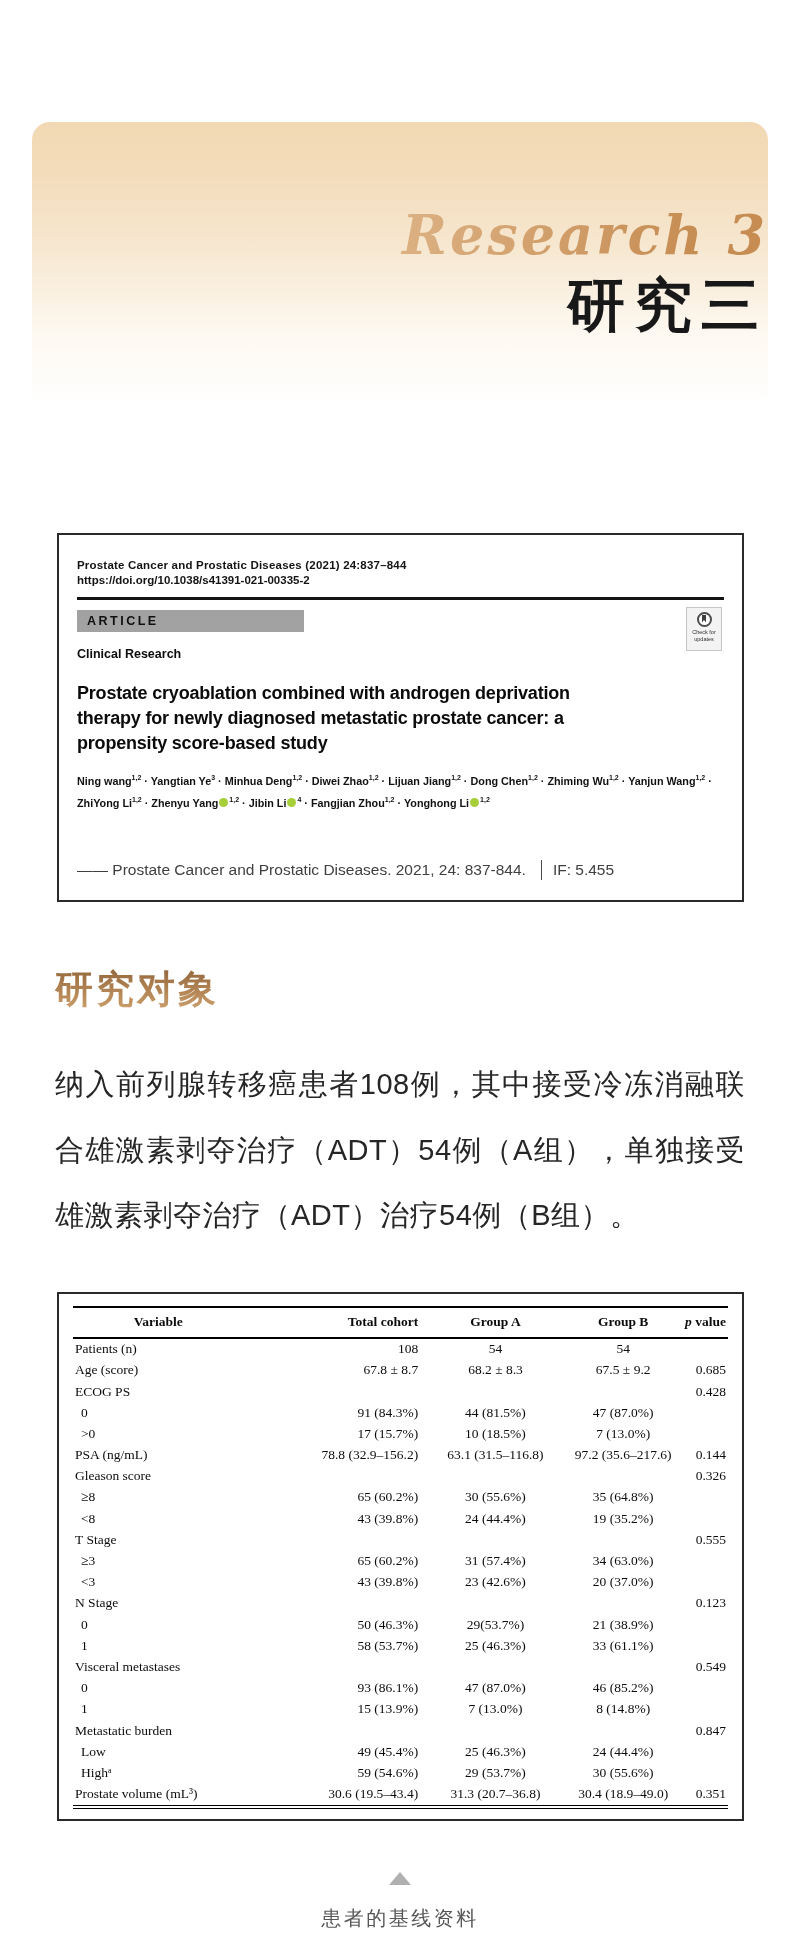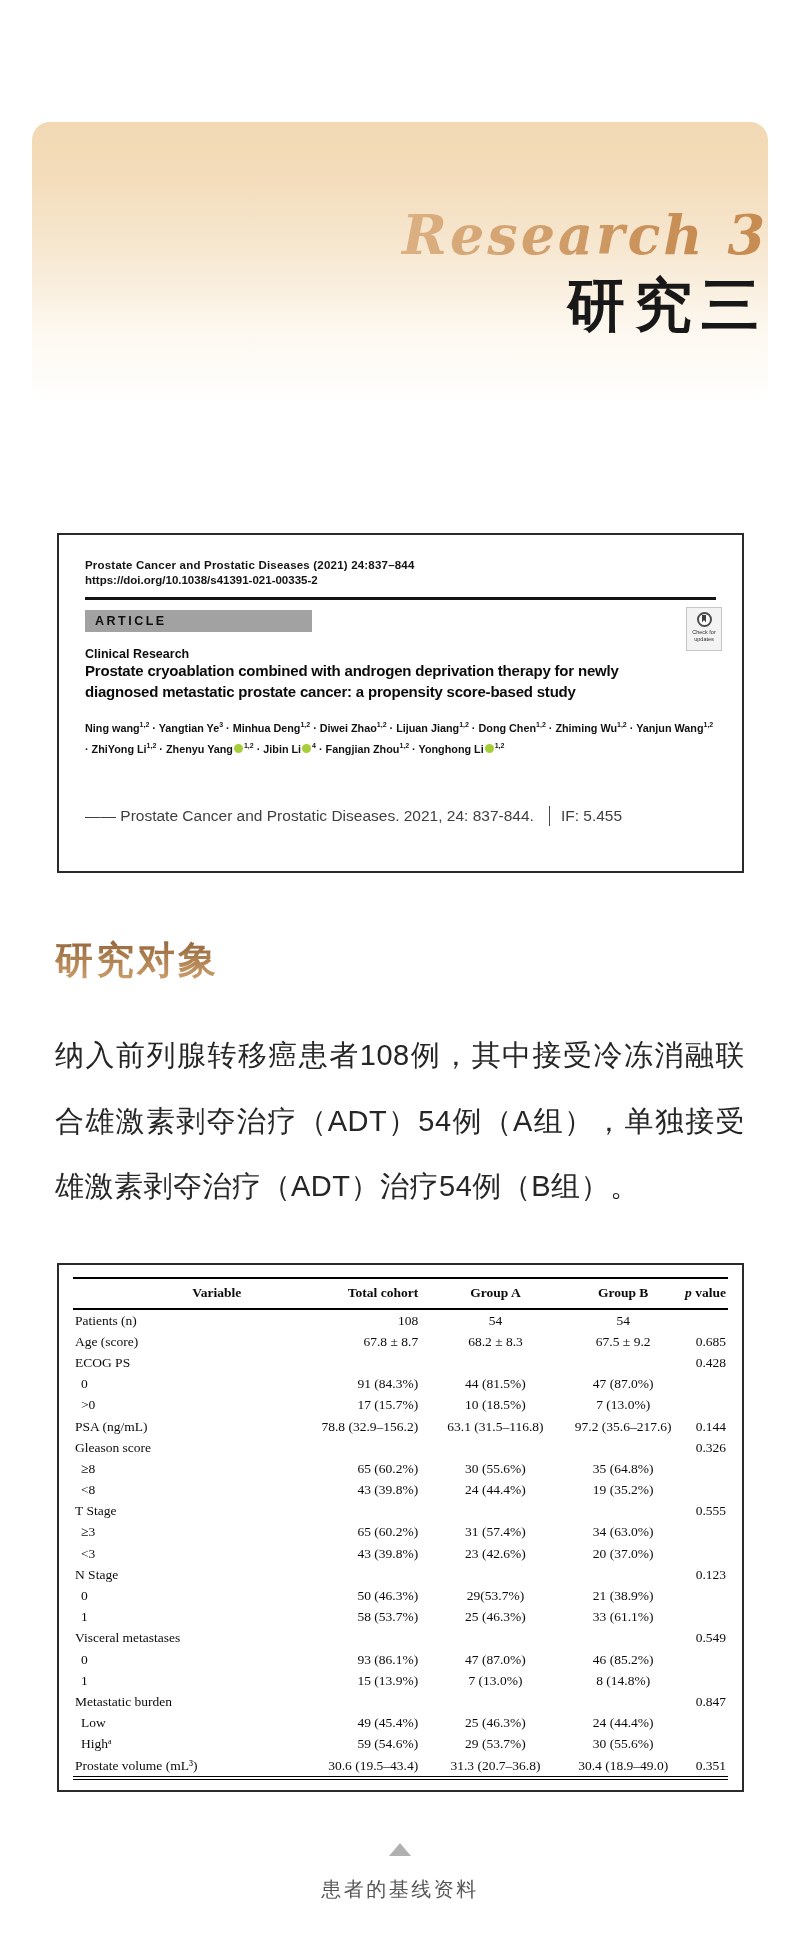--- a/index.html
+++ b/index.html
@@ -33,7 +33,7 @@
   
   .paper-card {
     width:687px; margin:128px 0 0 57px; border:2px solid #2a2a2a;
-    padding:24px 26px 20px; position:relative; background:#fff; min-height:340px;
+    padding:24px 18px 20px; position:relative; background:#fff; min-height:340px;
   }
   .p-journal { font-size:11.5px; font-weight:bold; color:#141414; letter-spacing:0.2px; }
   .p-doi { font-size:11.5px; font-weight:bold; color:#141414; margin-top:3px; }

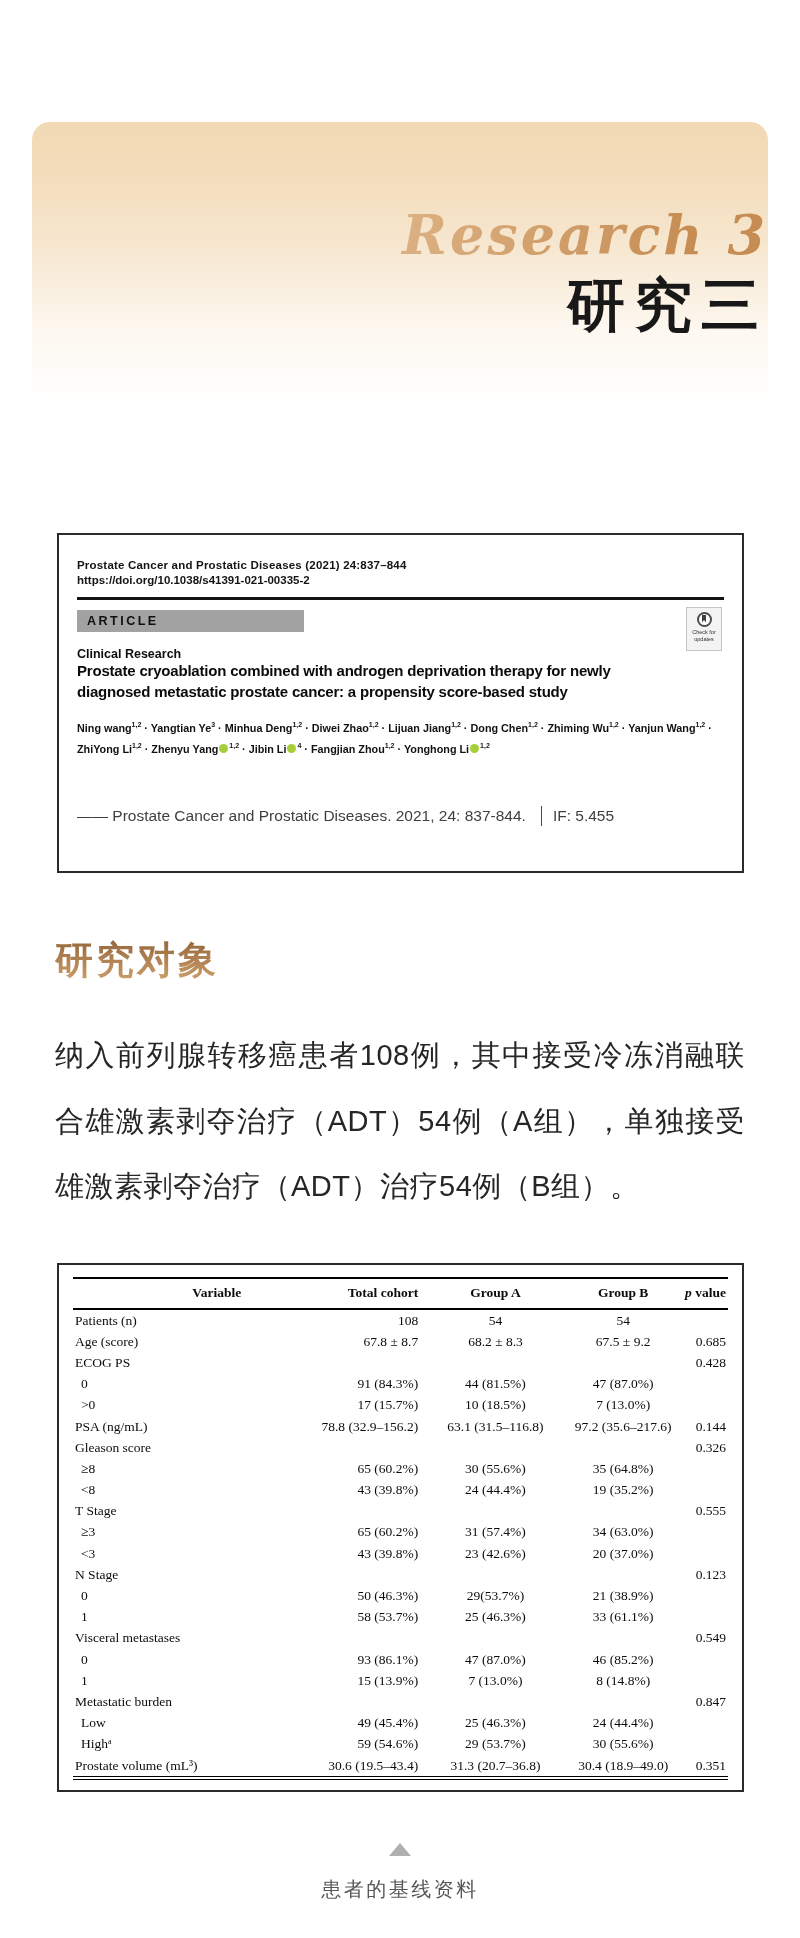--- a/index.html
+++ b/index.html
@@ -57,7 +57,7 @@
   .check-label { display:block; font-size:5.5px; line-height:1.35; color:#2e2e2e; }
   .p-section { margin-top:15px; font-weight:bold; font-size:12.5px; color:#0d0d0d; }
   .p-title {
-    margin-top:0; max-width:558px; font-weight:bold; font-size:15px;
+    margin-top:20px; max-width:558px; font-weight:bold; font-size:18px;
     line-height:1.38; color:#0b0b0b; letter-spacing:-0.2px;
   }
   .p-authors {

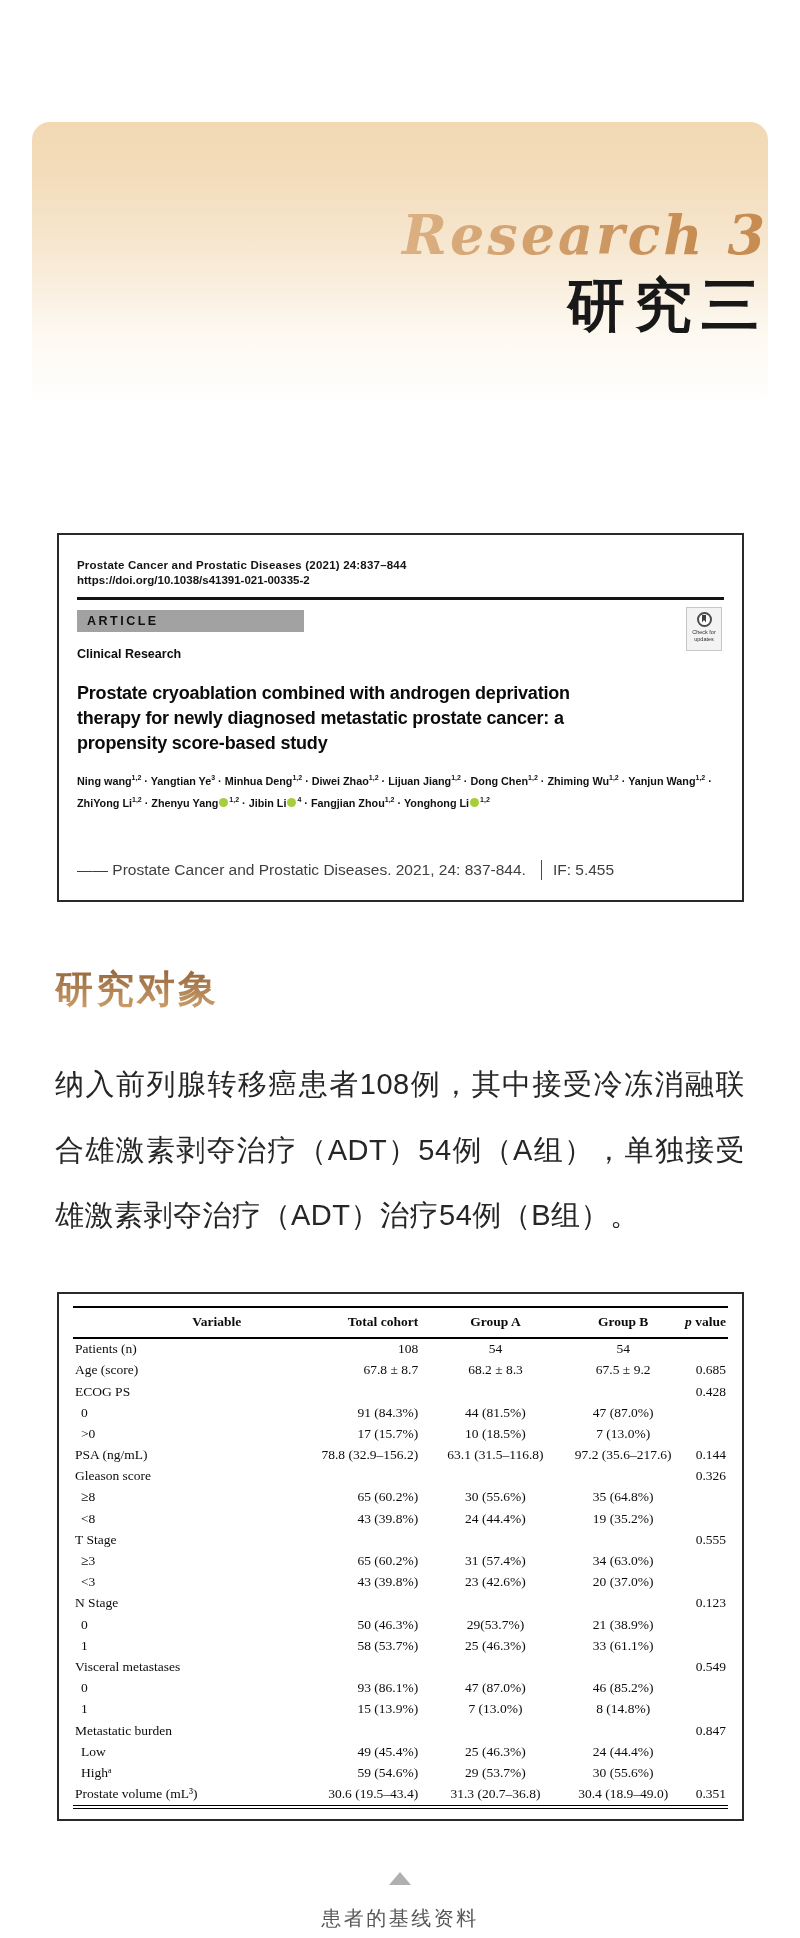--- a/index.html
+++ b/index.html
@@ -109,7 +109,7 @@
   .c2 { text-align:center; width:23%; }
   .c3 { text-align:center; width:16%; }
   .c4 { text-align:right; width:8%; }
-  th.c0 { text-align:right; }
+  th.c0 { text-align:center; }
   td.c0.indent { padding-left:8px; }
   
   .caption-block { margin-top:50px; text-align:center; }

